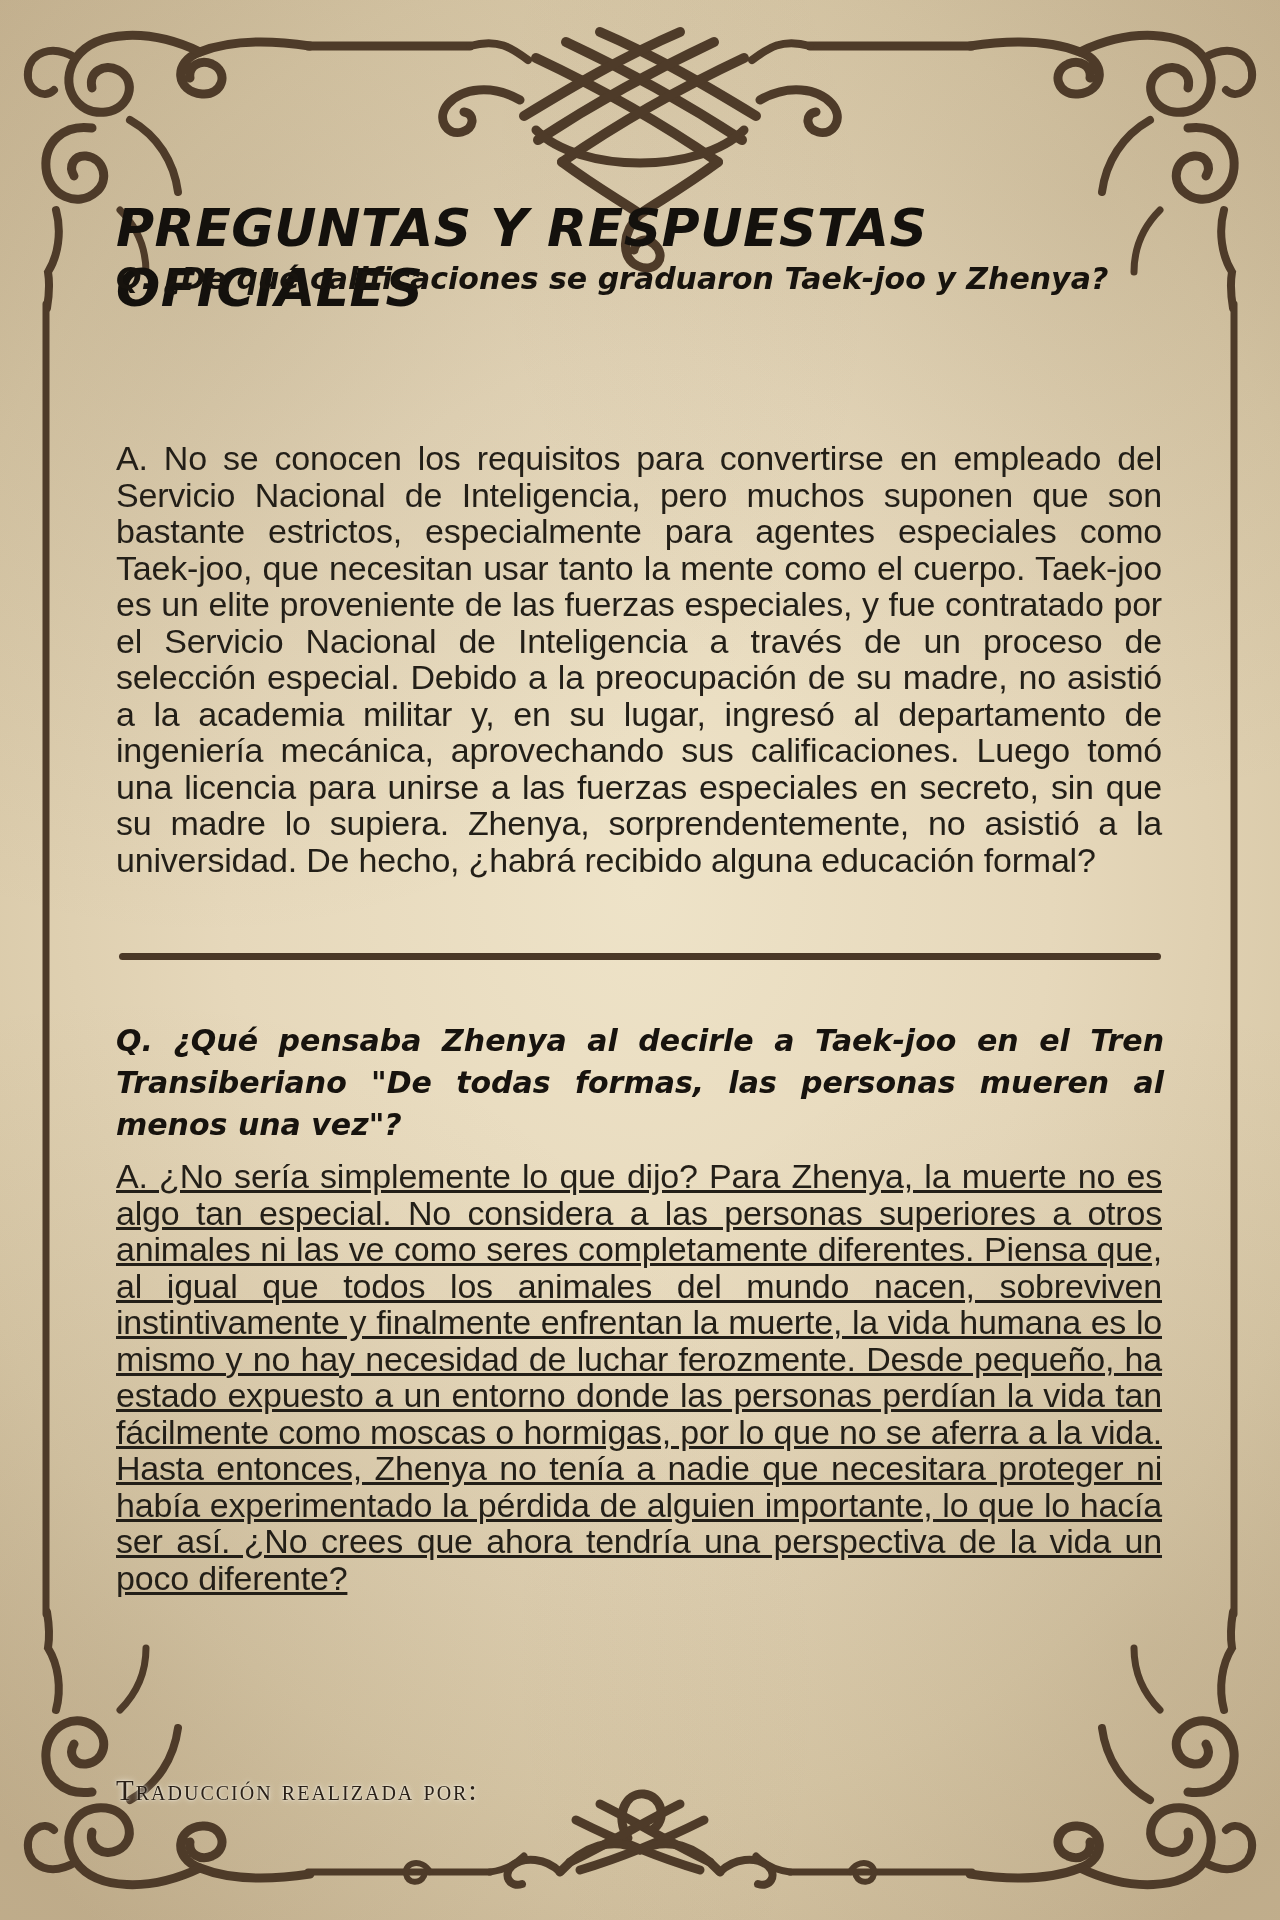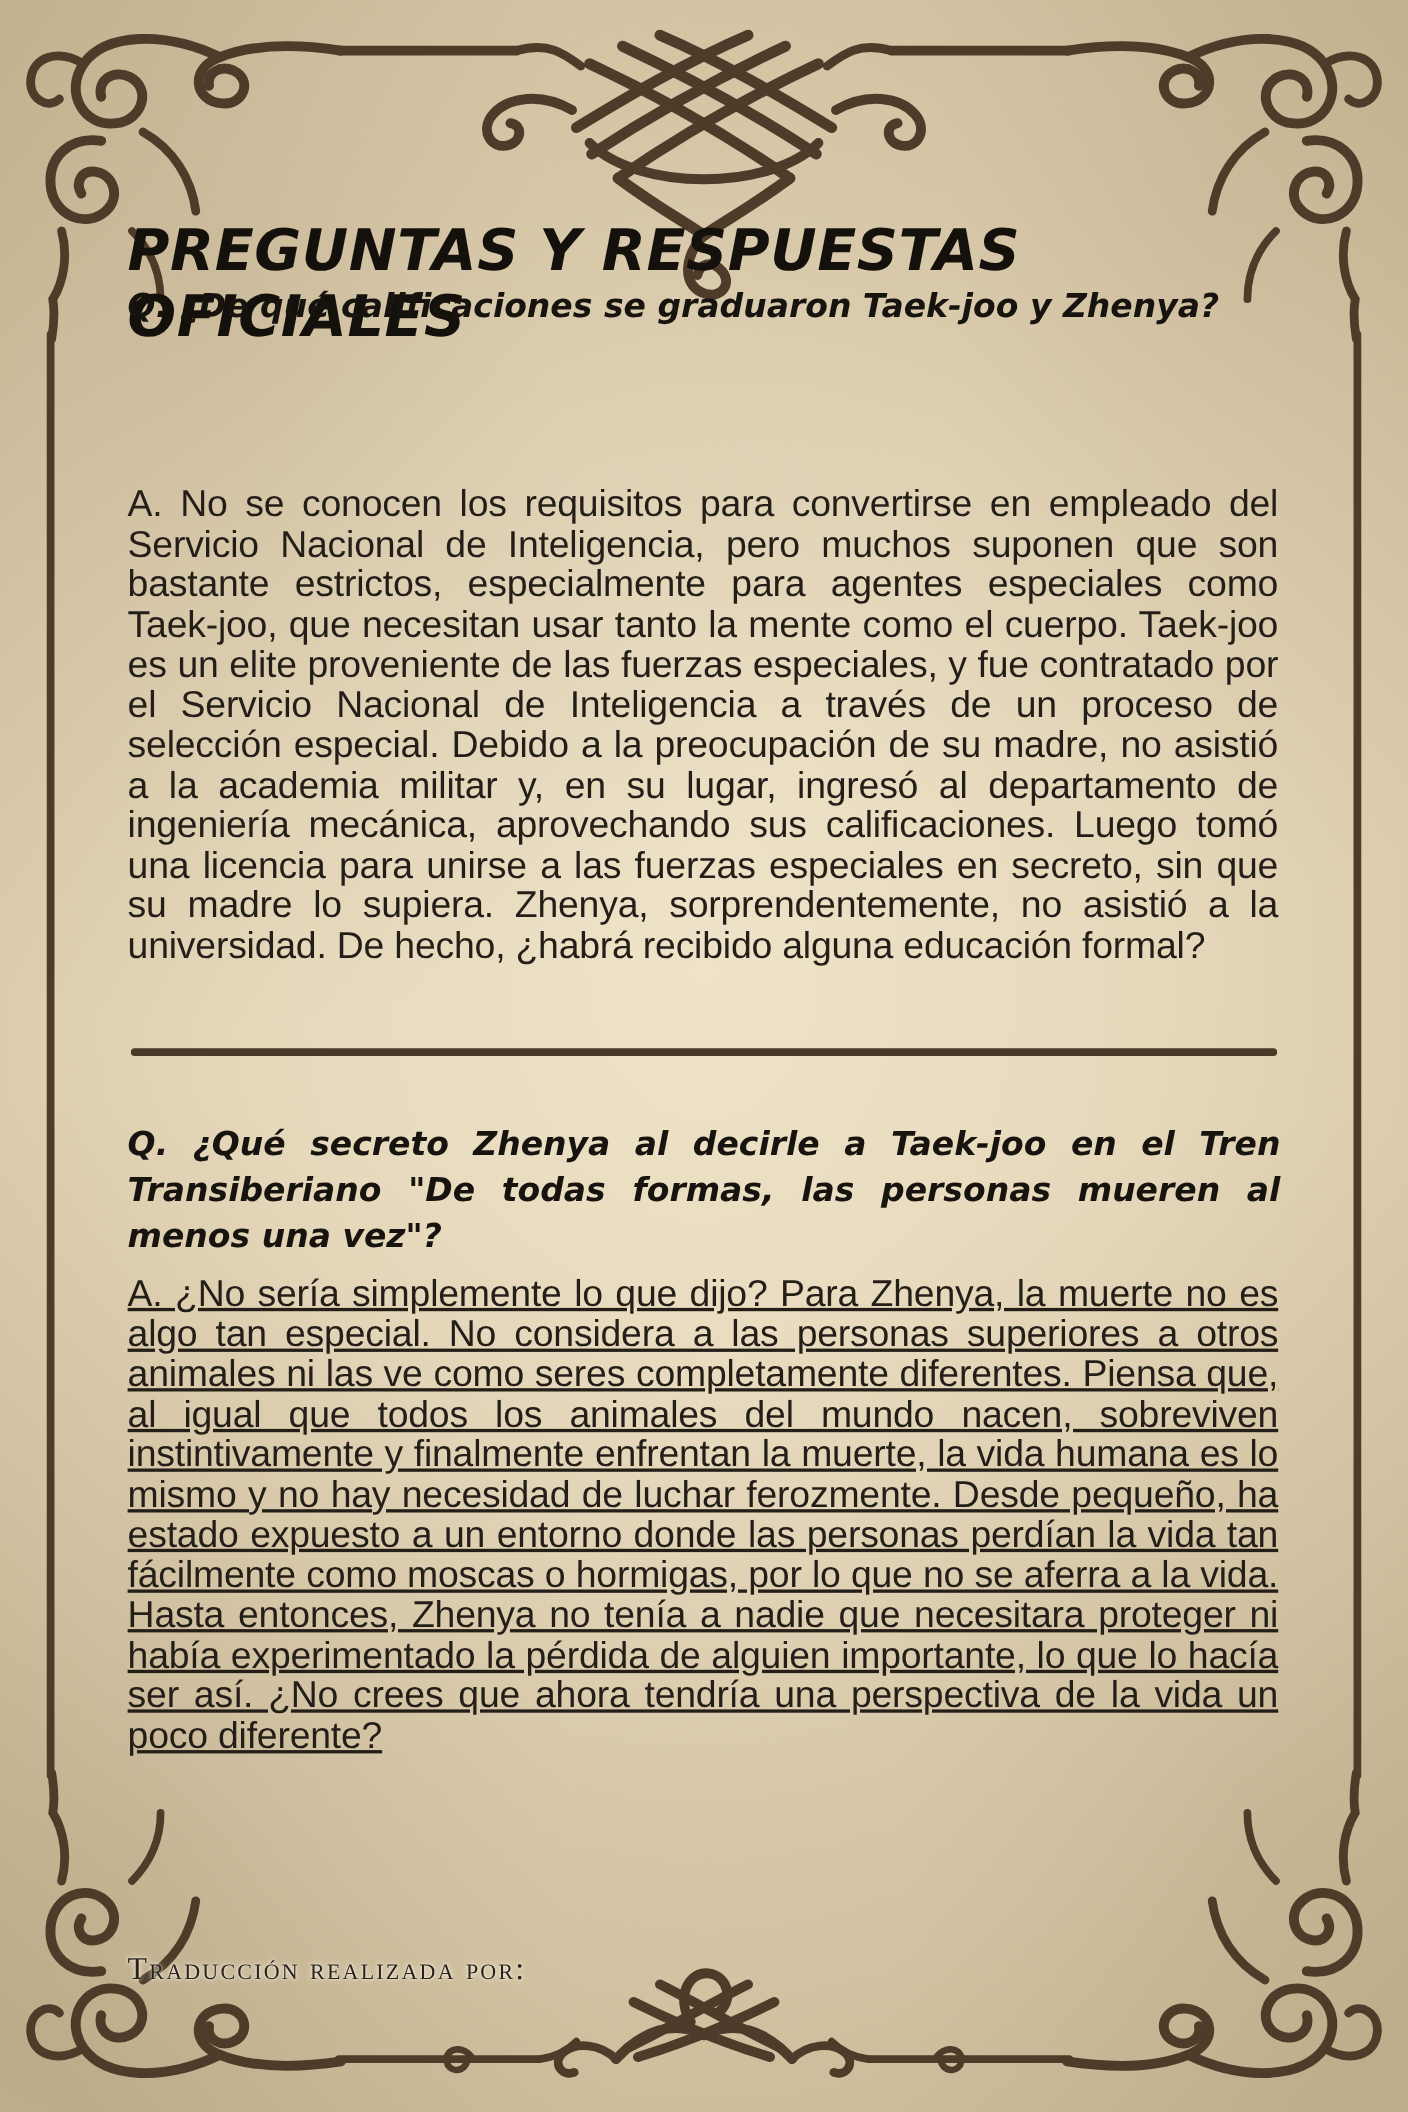--- a/index.html
+++ b/index.html
@@ -126,7 +126,7 @@
 
   <div class="divider"></div>
 
-  <div class="question q2">Q. ¿Qué secreto Zhenya al decirle a Taek-joo en el Tren Transiberiano "De todas formas, las personas mueren al menos una vez"?</div>
+  <div class="question q2">Q. ¿Qué pensaba Zhenya al decirle a Taek-joo en el Tren Transiberiano "De todas formas, las personas mueren al menos una vez"?</div>
   <div class="answer a2">A. ¿No sería simplemente lo que dijo? Para Zhenya, la muerte no es algo tan especial. No considera a las personas superiores a otros animales ni las ve como seres completamente diferentes. Piensa que, al igual que todos los animales del mundo nacen, sobreviven instintivamente y finalmente enfrentan la muerte, la vida humana es lo mismo y no hay necesidad de luchar ferozmente. Desde pequeño, ha estado expuesto a un entorno donde las personas perdían la vida tan fácilmente como moscas o hormigas, por lo que no se aferra a la vida. Hasta entonces, Zhenya no tenía a nadie que necesitara proteger ni había experimentado la pérdida de alguien importante, lo que lo hacía ser así. ¿No crees que ahora tendría una perspectiva de la vida un poco diferente?</div>
 
   <div class="credits">

